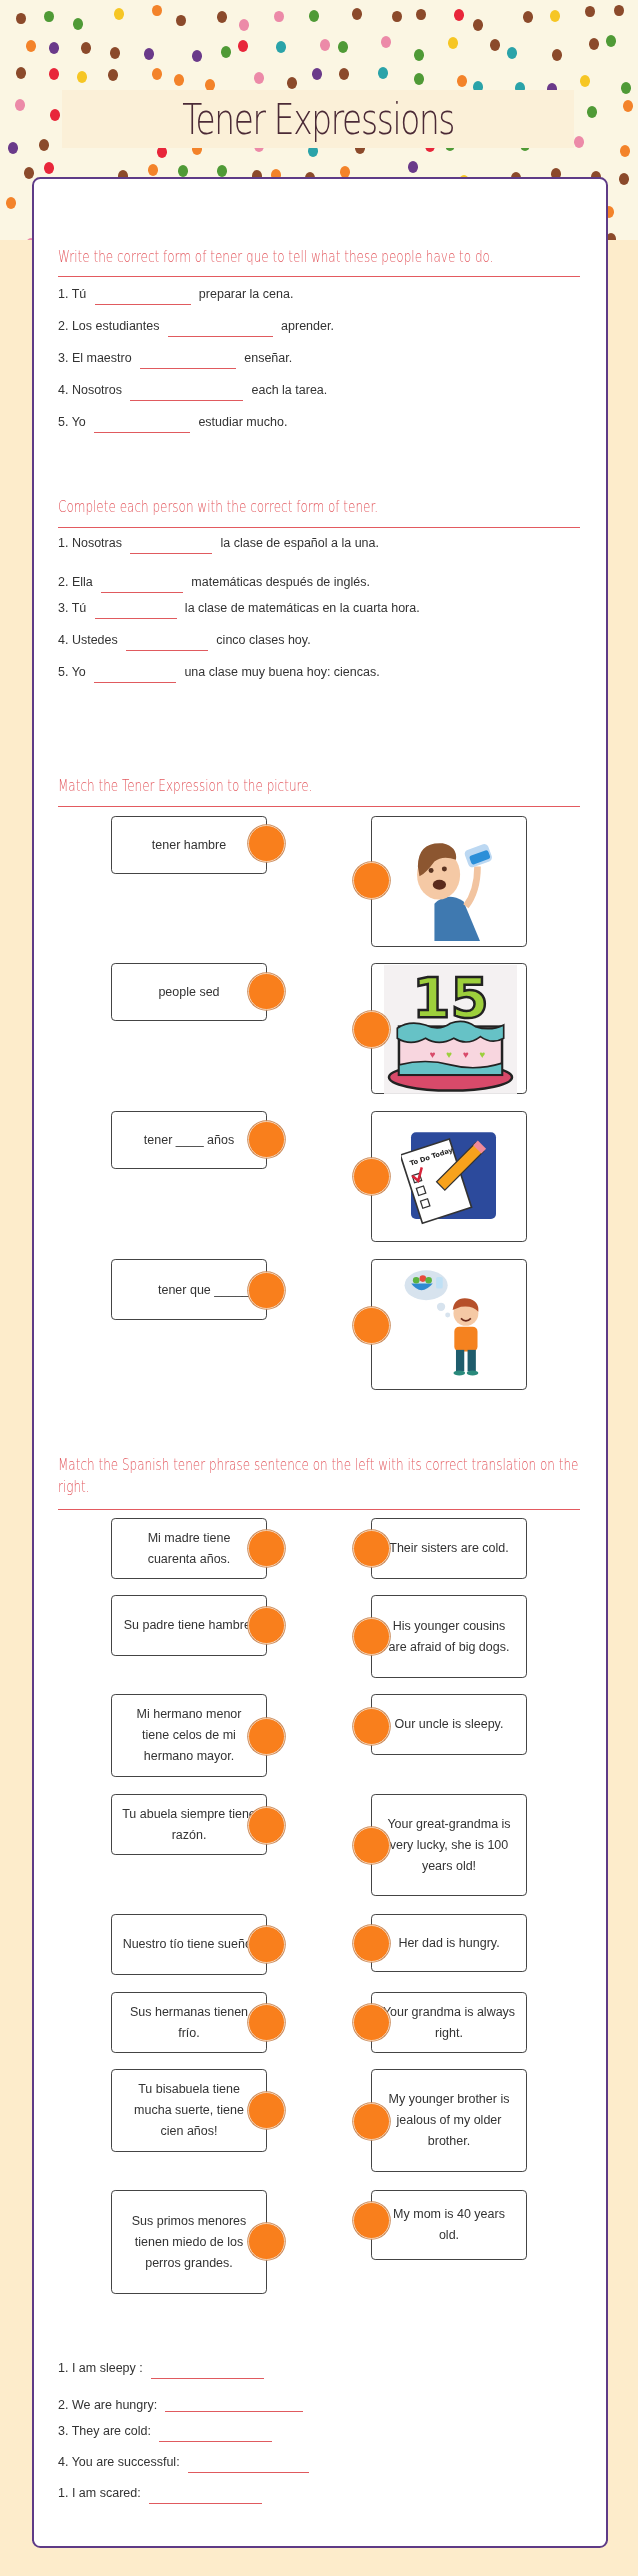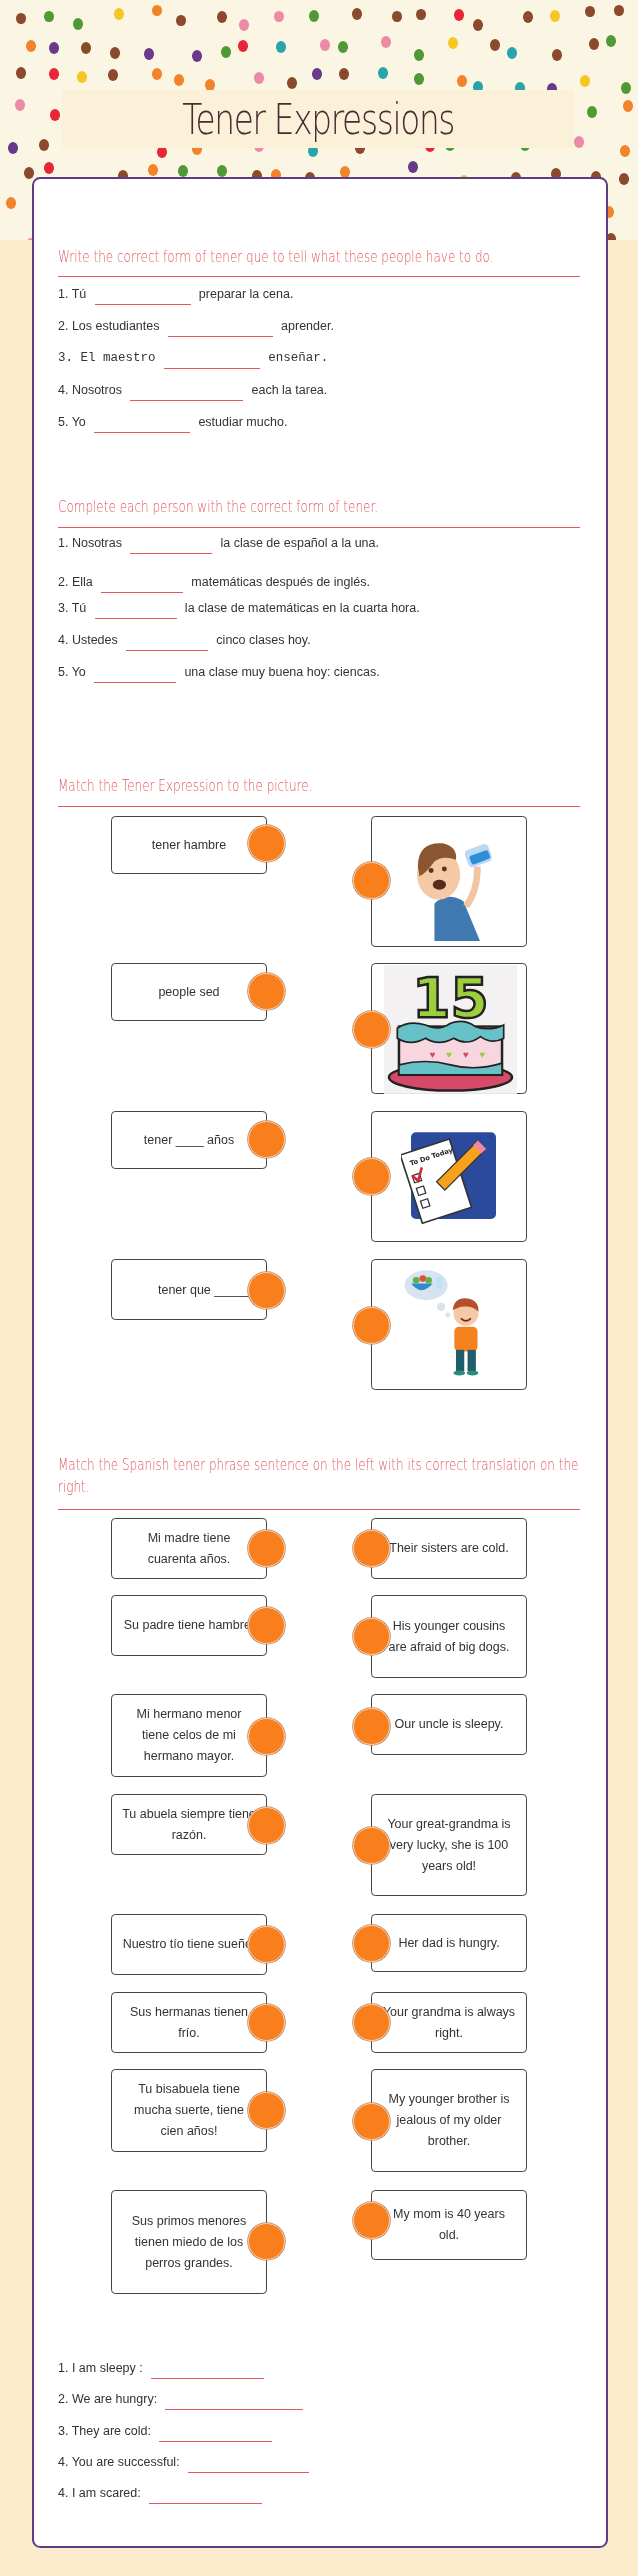--- a/index.html
+++ b/index.html
@@ -261,7 +261,7 @@
   <span class="blank" style="width:105px;"></span>
   <span>aprender.</span>
 </div>
-<div class="fill-line" style="top:351px;font-family:Liberation Mono, monospace;">
+<div class="fill-line" style="top:351px;">
   <span>3. El maestro</span>
   <span class="blank" style="width:96px;"></span>
   <span>enseñar.</span>

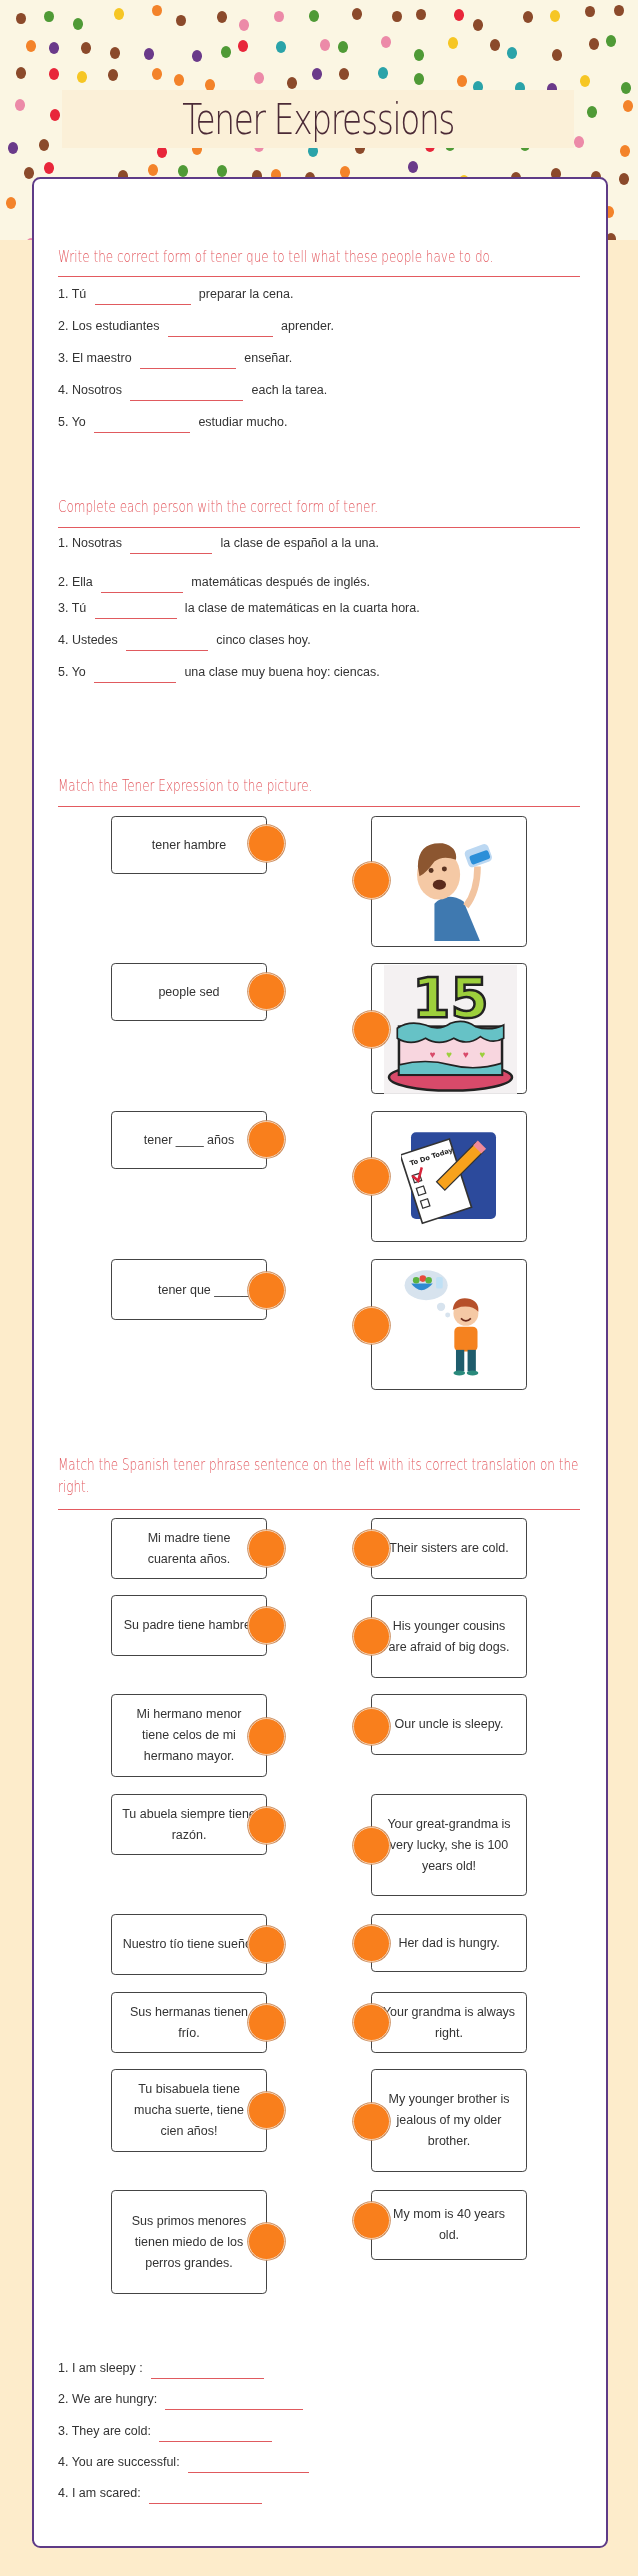--- a/index.html
+++ b/index.html
@@ -484,7 +484,7 @@
   <span>1. I am sleepy :</span>
   <span class="blank" style="width:113px;"></span>
 </div>
-<div class="fill-line" style="top:2392px;">
+<div class="fill-line" style="top:2392px;align-items:flex-end;">
   <span>2. We are hungry:</span>
   <span class="blank" style="width:138px;"></span>
 </div>

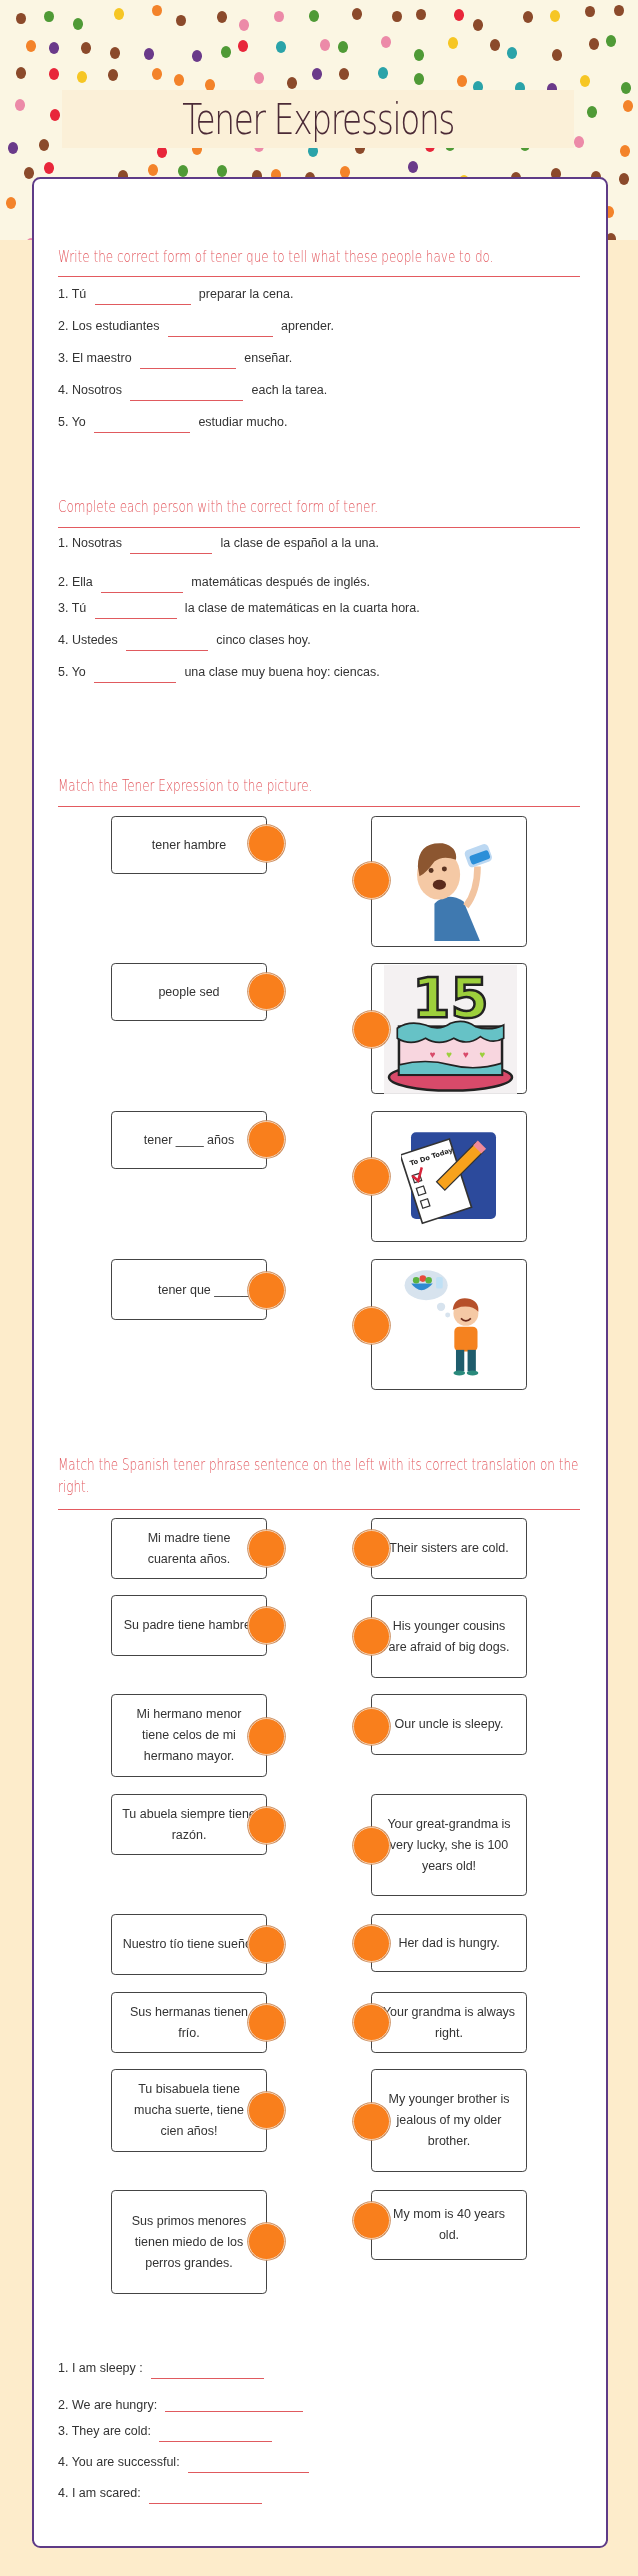--- a/index.html
+++ b/index.html
@@ -497,7 +497,7 @@
   <span class="blank" style="width:121px;"></span>
 </div>
 <div class="fill-line" style="top:2486px;">
-  <span>4. I am scared:</span>
+  <span>1. I am scared:</span>
   <span class="blank" style="width:113px;"></span>
 </div>
 

